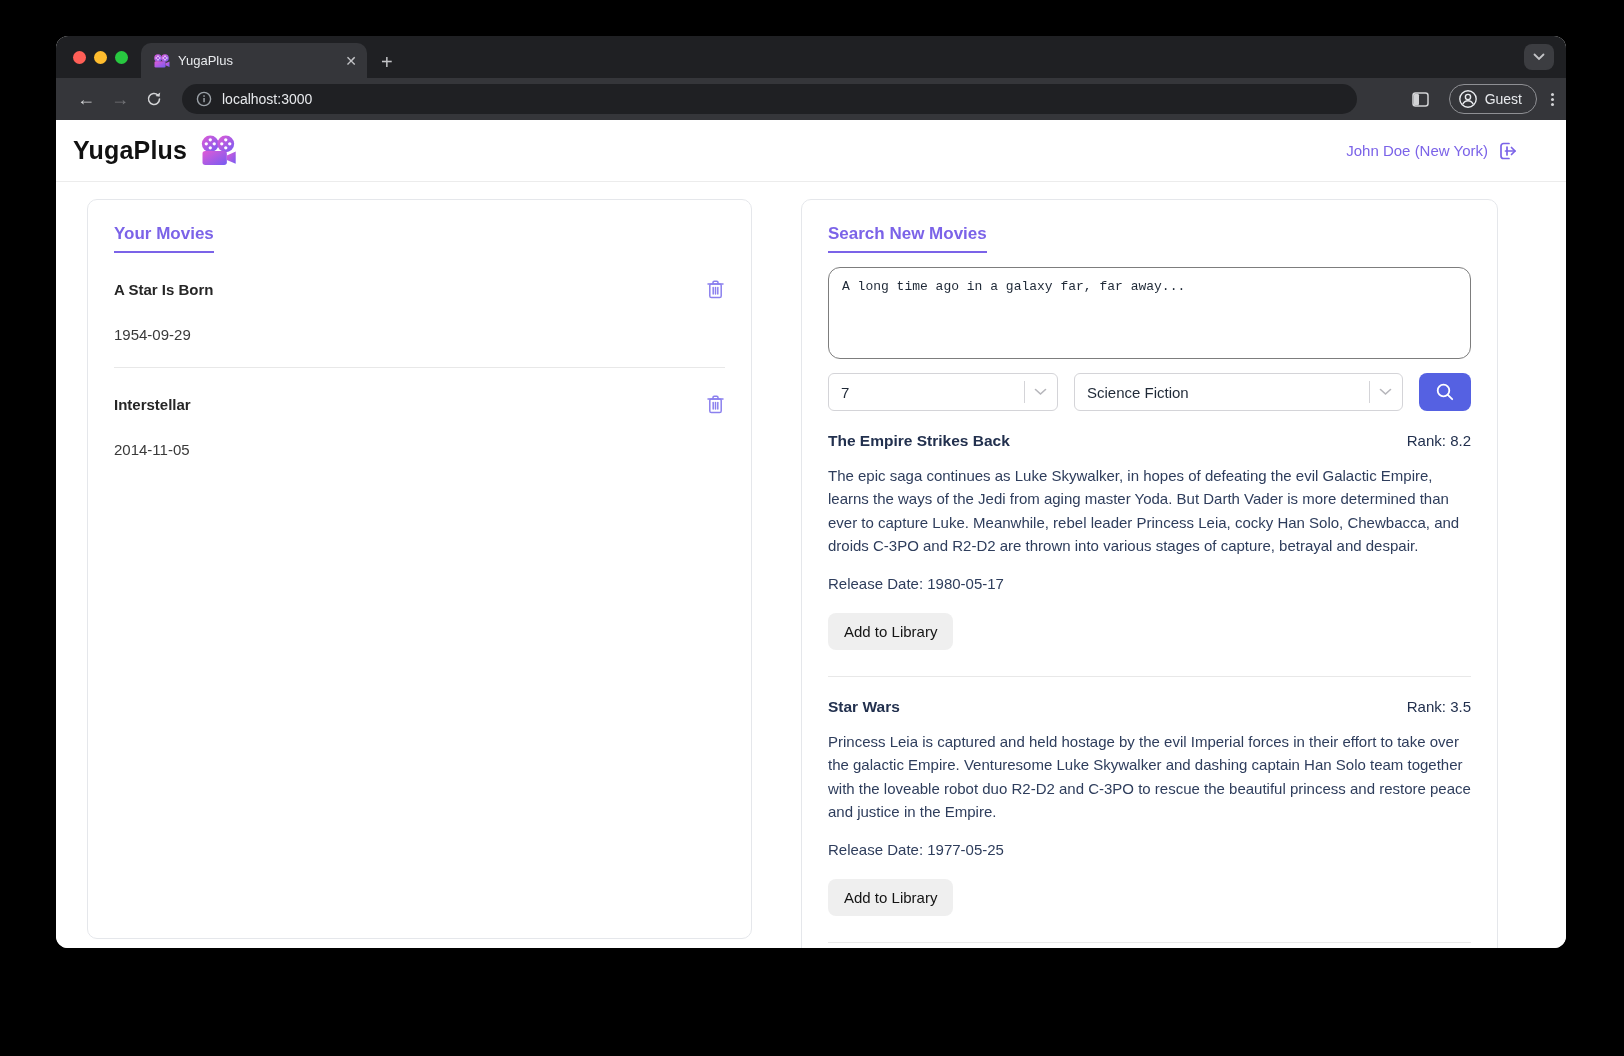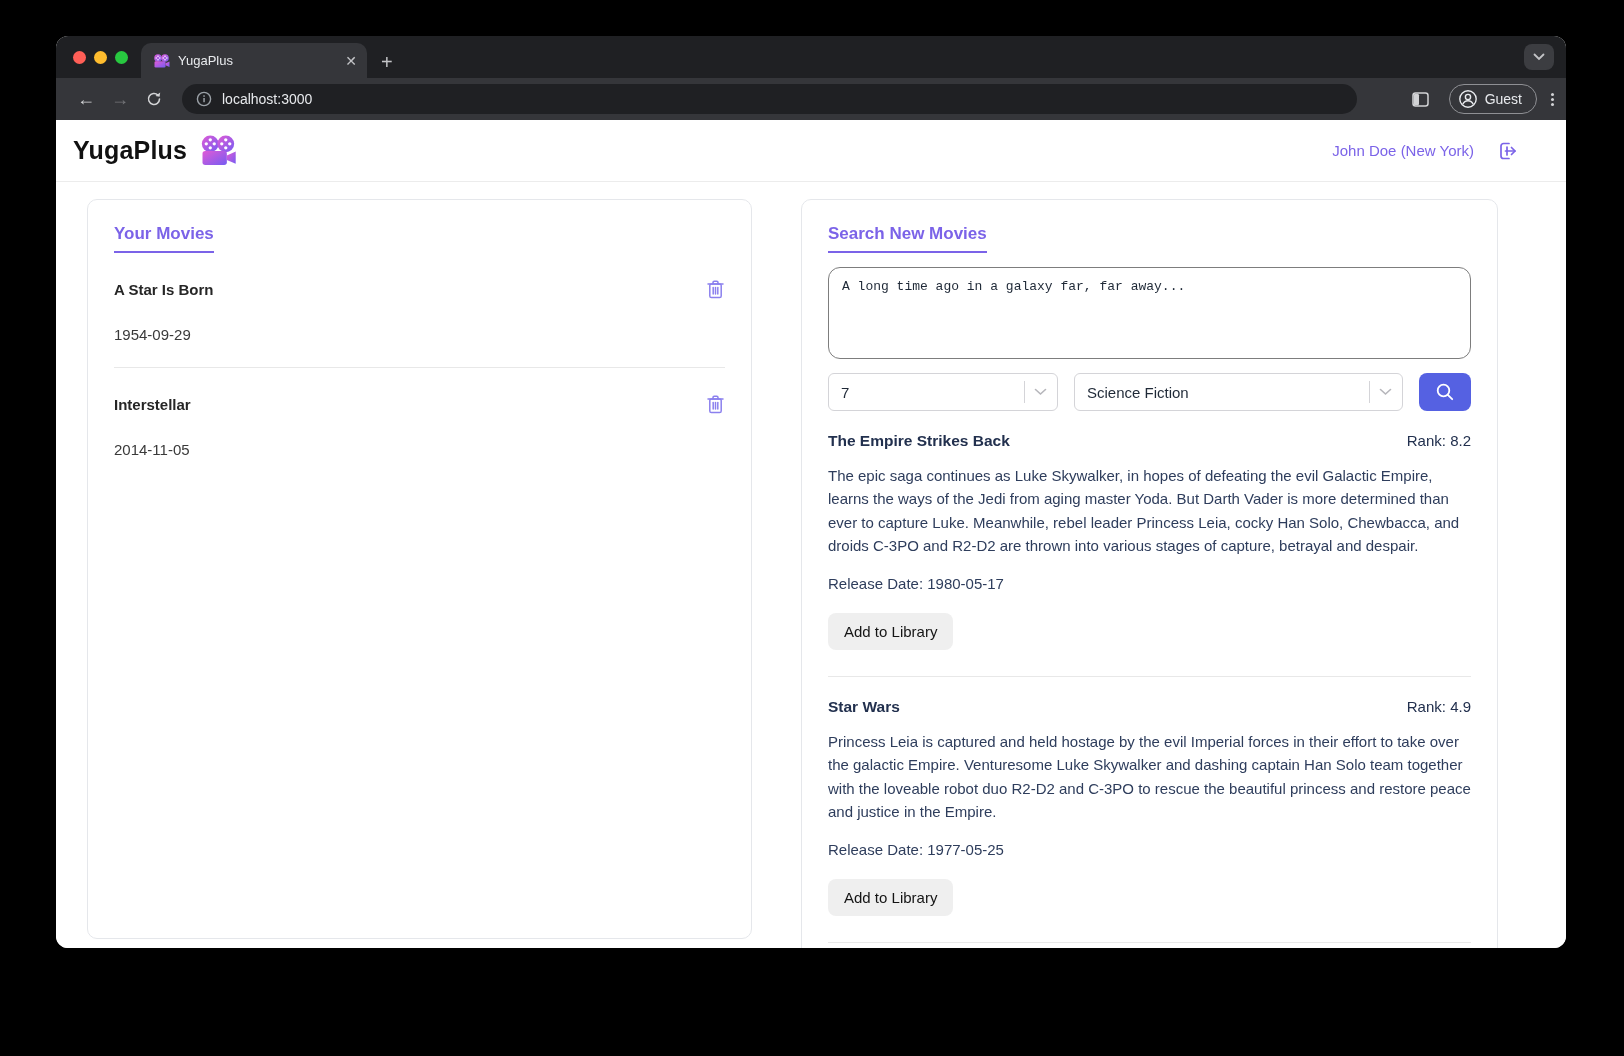--- a/index.html
+++ b/index.html
@@ -42,7 +42,7 @@
                 padding:0 48px 0 17px; flex-shrink:0; }
   .brand { display:flex; align-items:center; gap:12px; }
   .brand-name { font-size:25px; font-weight:bold; color:#111; letter-spacing:.2px; }
-  .header-right { margin-left:auto; display:flex; align-items:center; gap:22px; }
+  .header-right { margin-left:auto; display:flex; align-items:center; gap:8px; }
   .user-link { color:#7b63e8; font-size:15px; }
 
   .content { flex:1; overflow:hidden; padding:17px 0 0 31px; display:flex; gap:49px; }

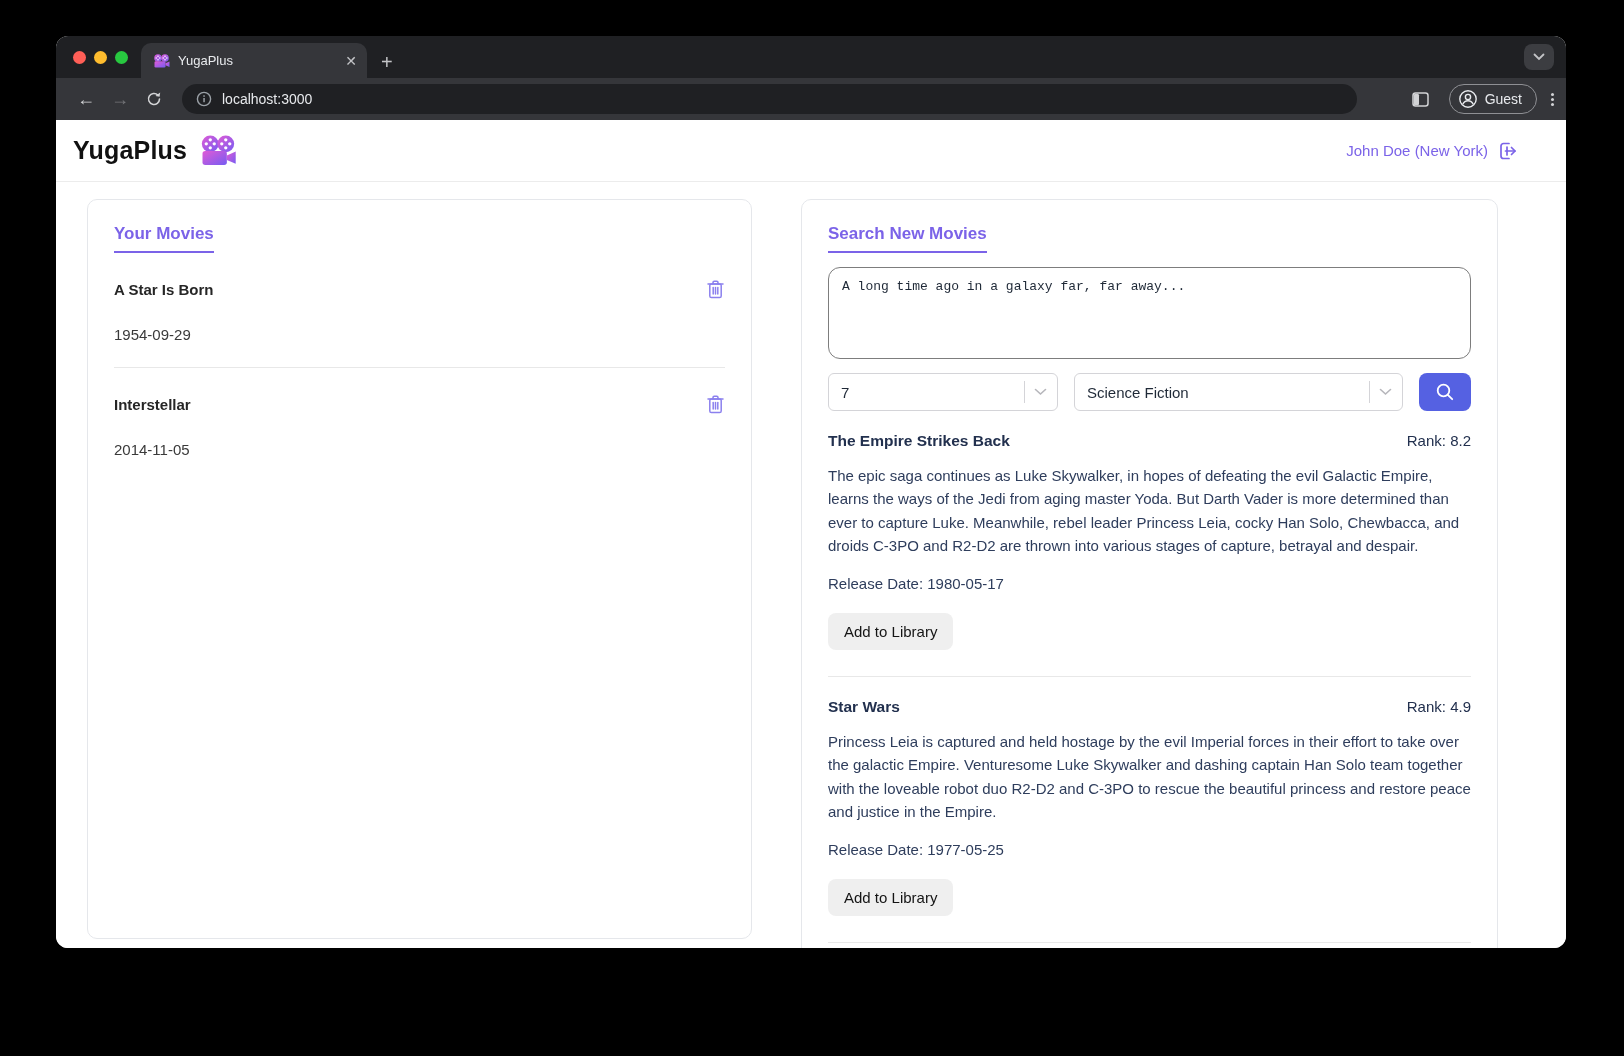--- a/index.html
+++ b/index.html
@@ -291,7 +291,7 @@
         <div class="result">
           <div class="result-head">
             <span class="result-title">Star Wars</span>
-            <span class="result-rank">Rank: 4.9</span>
+            <span class="result-rank">Rank: 3.5</span>
           </div>
           <div class="result-desc">Princess Leia is captured and held hostage by the evil Imperial forces in their effort to take over the galactic Empire. Venturesome Luke Skywalker and dashing captain Han Solo team together with the loveable robot duo R2-D2 and C-3PO to rescue the beautiful princess and restore peace and justice in the Empire.</div>
           <div class="result-release">Release Date: 1977-05-25</div>

